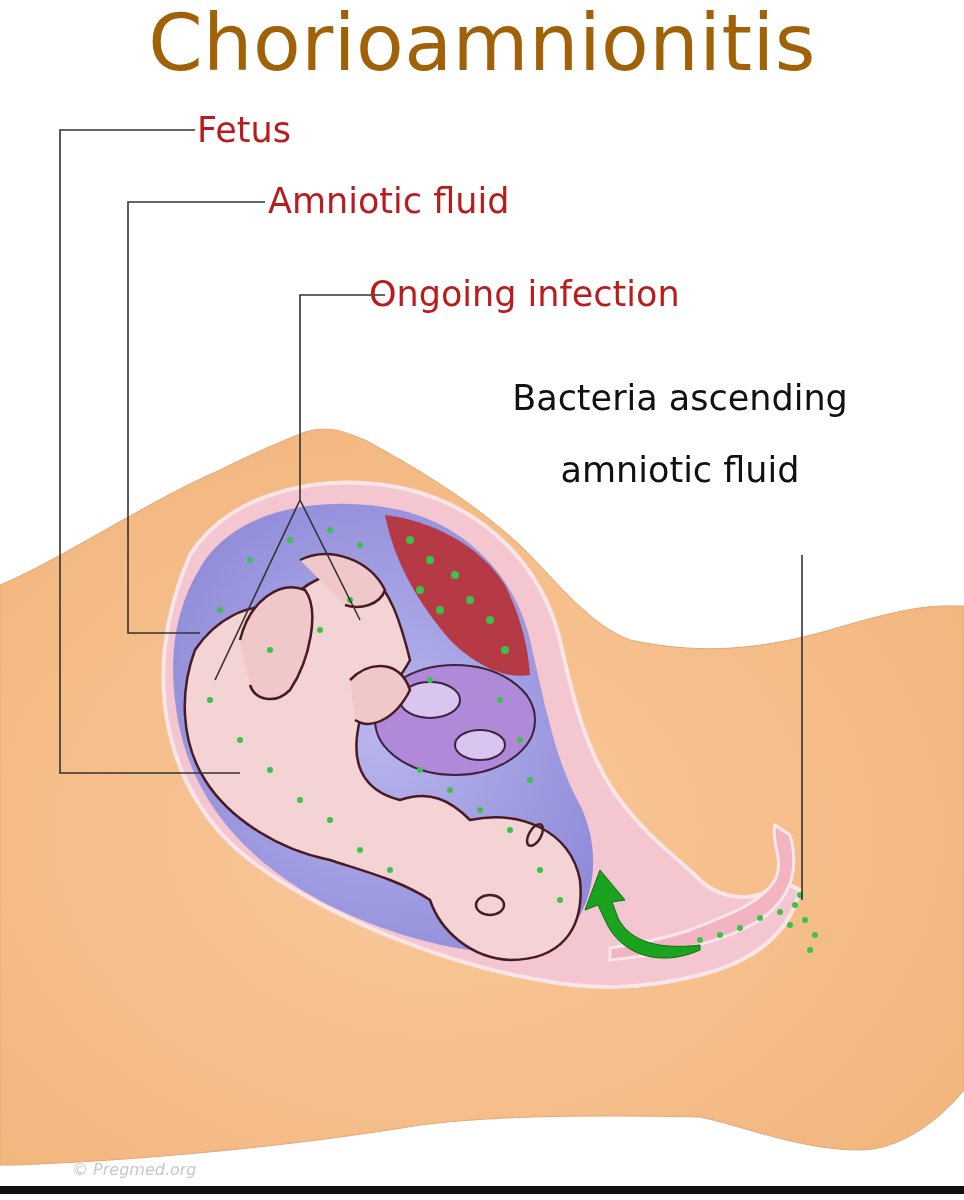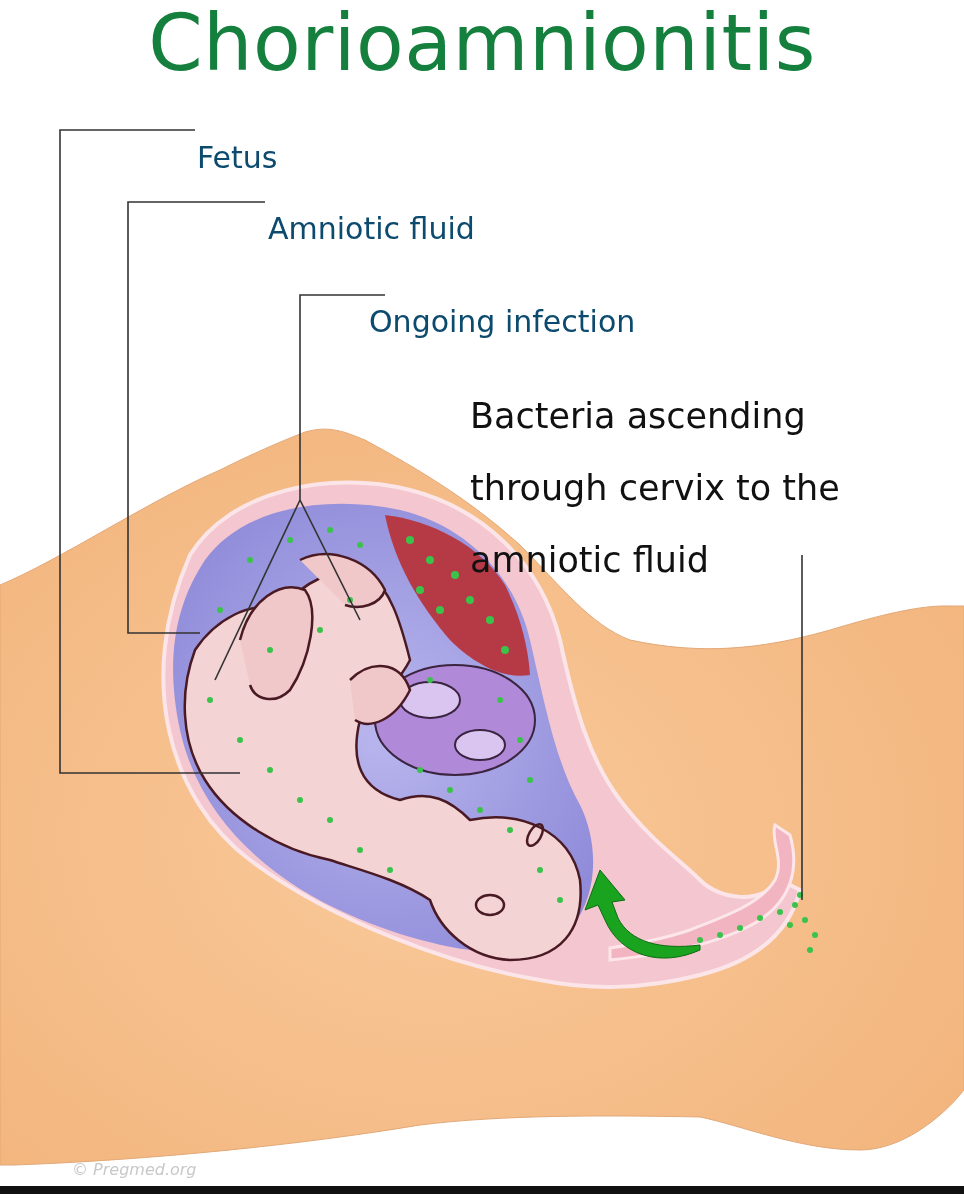--- a/index.html
+++ b/index.html
@@ -4,7 +4,7 @@
 <style>
   html,body{margin:0;padding:0;background:#ffffff;}
   body{width:964px;height:1200px;position:relative;overflow:hidden;font-family:"DejaVu Sans","Liberation Sans",sans-serif;}
-  .title{position:absolute;left:0;top:4px;width:964px;text-align:center;font-size:78px;color:#15803d;letter-spacing:0.5px;line-height:1;}
+  .title{position:absolute;left:0;top:4px;width:964px;text-align:center;font-size:78px;color:#a16207;letter-spacing:0.5px;line-height:1;}
   .lbl{position:absolute;font-size:30px;color:#0c4a6e;white-space:nowrap;line-height:1;margin-top:30px;}
   .caption{position:absolute;left:470px;top:380px;width:420px;text-align:left;font-size:35px;color:#111;line-height:72px;}
   .watermark{position:absolute;left:72px;top:1160px;font-size:16px;color:#c8c8c8;font-style:italic;}

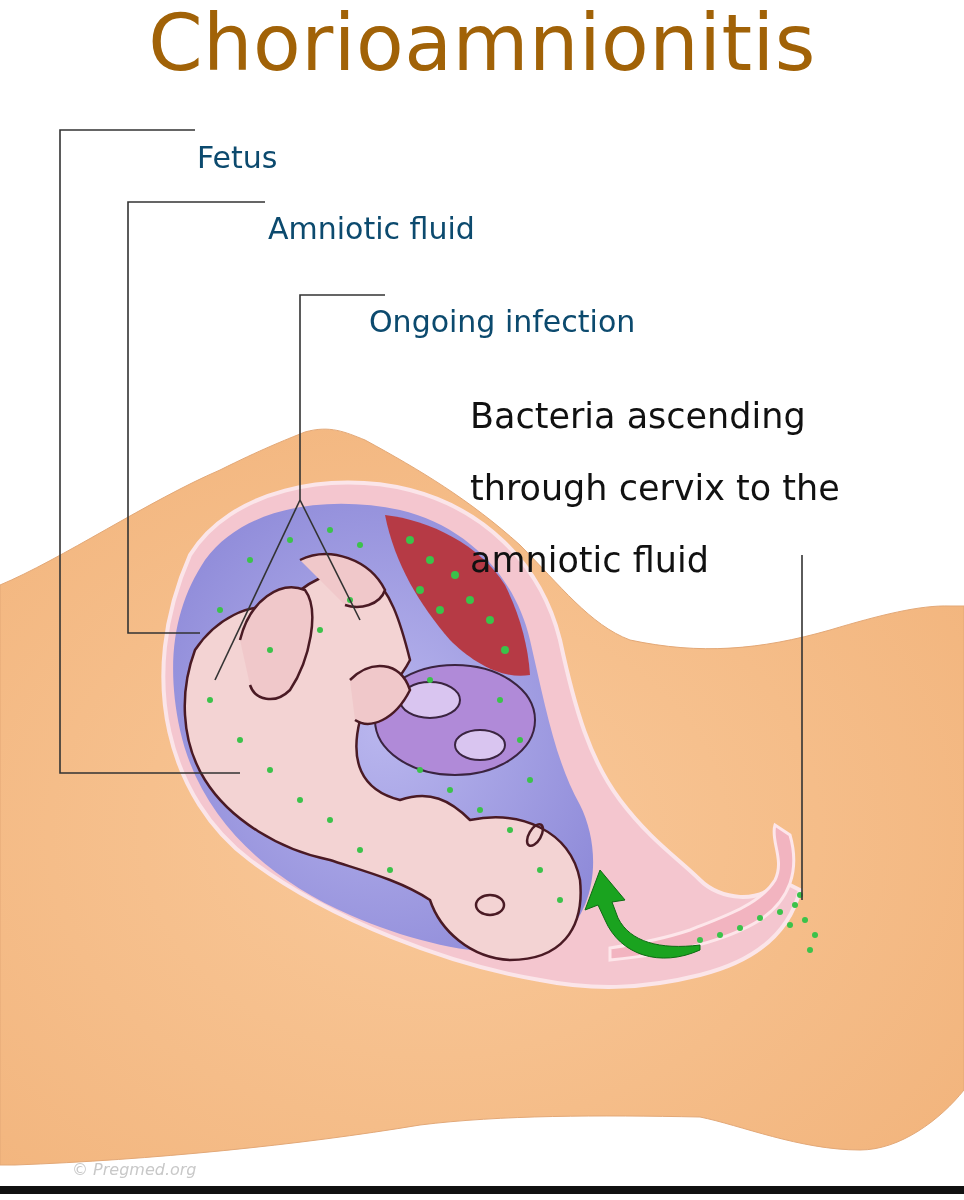--- a/index.html
+++ b/index.html
@@ -5,7 +5,7 @@
   html,body{margin:0;padding:0;background:#ffffff;}
   body{width:964px;height:1200px;position:relative;overflow:hidden;font-family:"DejaVu Sans","Liberation Sans",sans-serif;}
   .title{position:absolute;left:0;top:4px;width:964px;text-align:center;font-size:78px;color:#a16207;letter-spacing:0.5px;line-height:1;}
-  .lbl{position:absolute;font-size:30px;color:#0c4a6e;white-space:nowrap;line-height:1;margin-top:30px;}
+  .lbl{position:absolute;font-size:35px;color:#b91c1c;white-space:nowrap;line-height:1;}
   .caption{position:absolute;left:470px;top:380px;width:420px;text-align:left;font-size:35px;color:#111;line-height:72px;}
   .watermark{position:absolute;left:72px;top:1160px;font-size:16px;color:#c8c8c8;font-style:italic;}
   .bottom-bar{position:absolute;left:0;top:1186px;width:964px;height:8px;background:#111;}

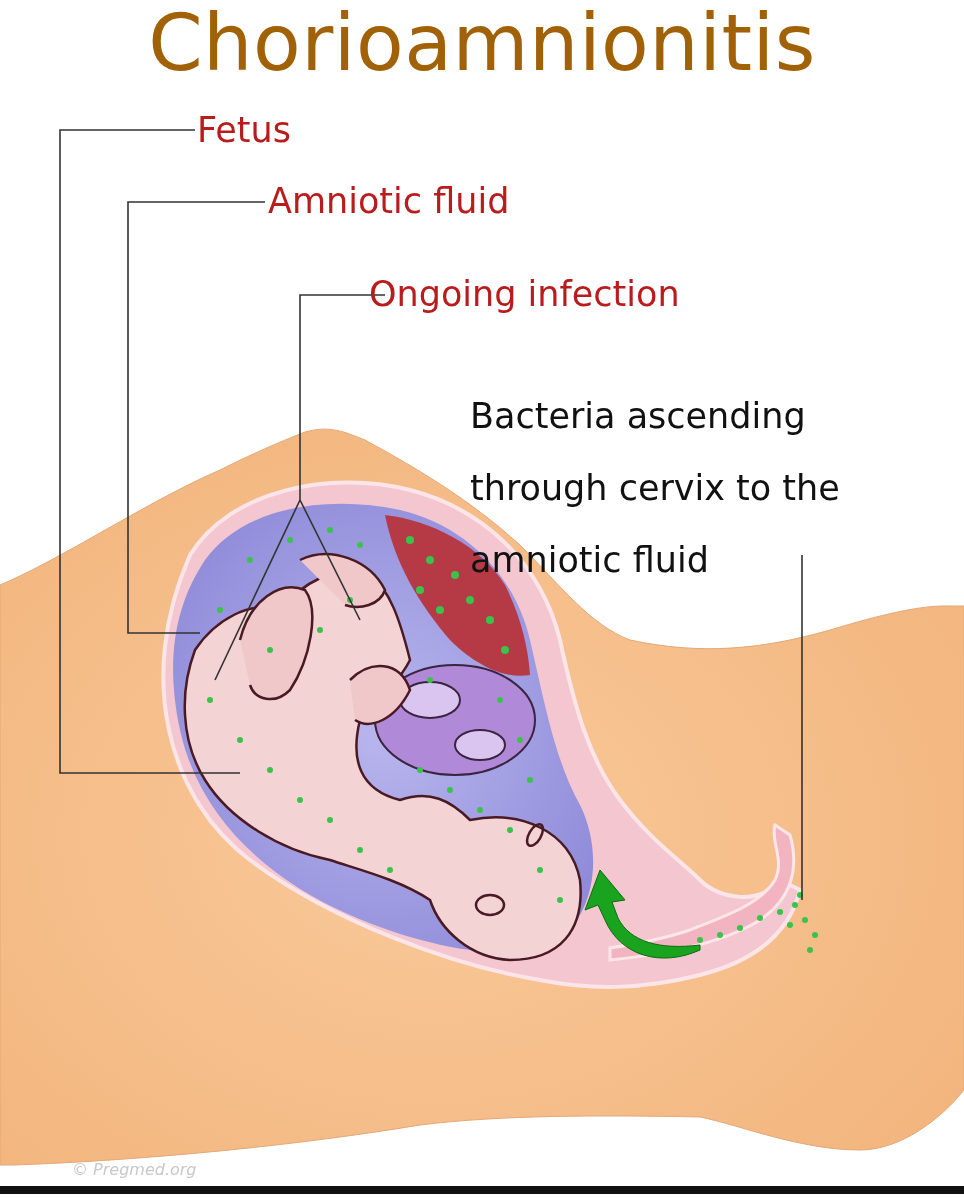--- a/index.html
+++ b/index.html
@@ -6,7 +6,7 @@
   body{width:964px;height:1200px;position:relative;overflow:hidden;font-family:"DejaVu Sans","Liberation Sans",sans-serif;}
   .title{position:absolute;left:0;top:4px;width:964px;text-align:center;font-size:78px;color:#a16207;letter-spacing:0.5px;line-height:1;}
   .lbl{position:absolute;font-size:35px;color:#b91c1c;white-space:nowrap;line-height:1;}
-  .caption{position:absolute;left:470px;top:380px;width:420px;text-align:left;font-size:35px;color:#111;line-height:72px;}
+  .caption{position:absolute;left:470px;top:362px;width:420px;text-align:center;font-size:35px;color:#111;line-height:72px;}
   .watermark{position:absolute;left:72px;top:1160px;font-size:16px;color:#c8c8c8;font-style:italic;}
   .bottom-bar{position:absolute;left:0;top:1186px;width:964px;height:8px;background:#111;}
   svg.art{position:absolute;left:0;top:0;}

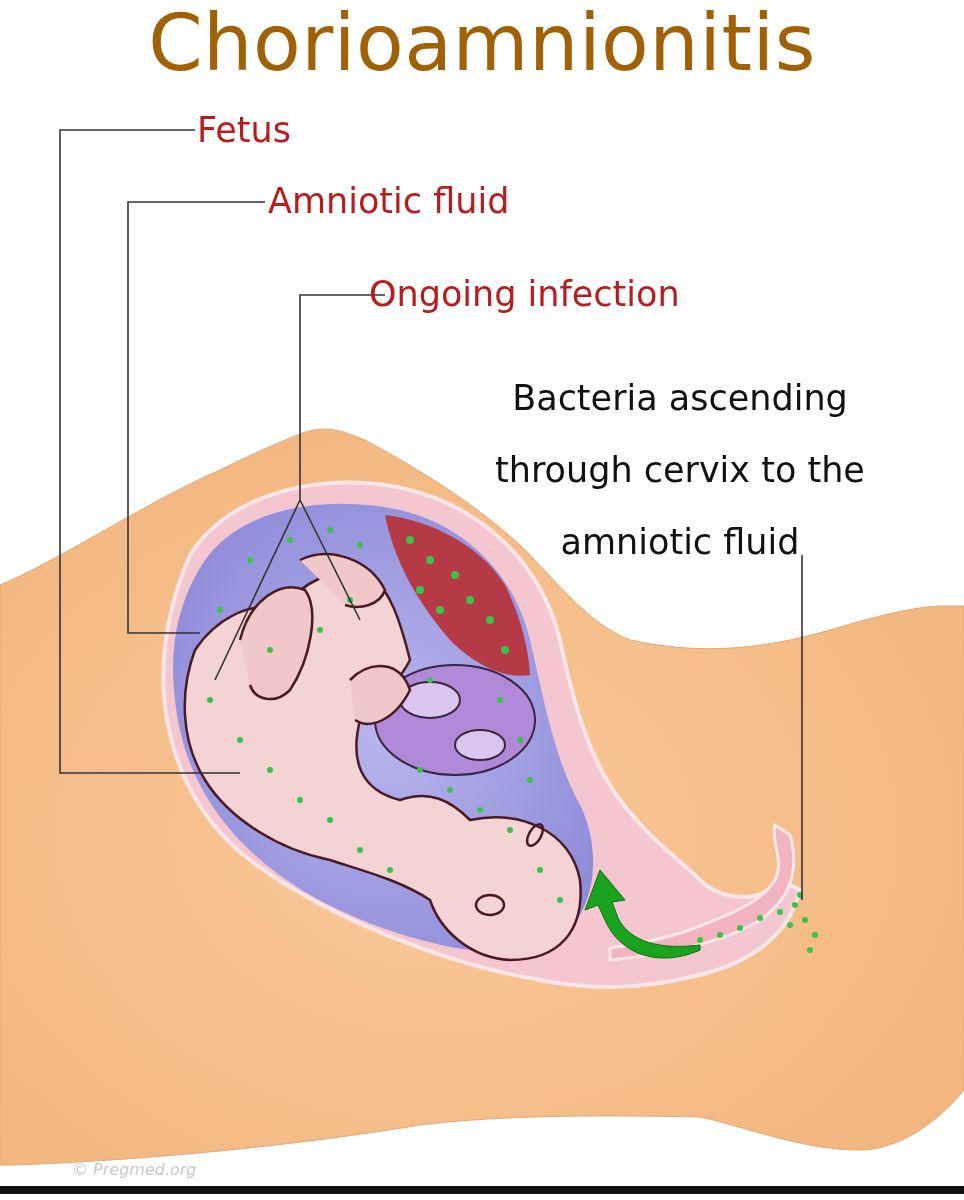--- a/index.html
+++ b/index.html
@@ -120,7 +120,6 @@
 
 <div class="caption">
   <div>Bacteria ascending</div>
-  <div>through cervix to the</div>
   <div>amniotic fluid</div>
 </div>
 

